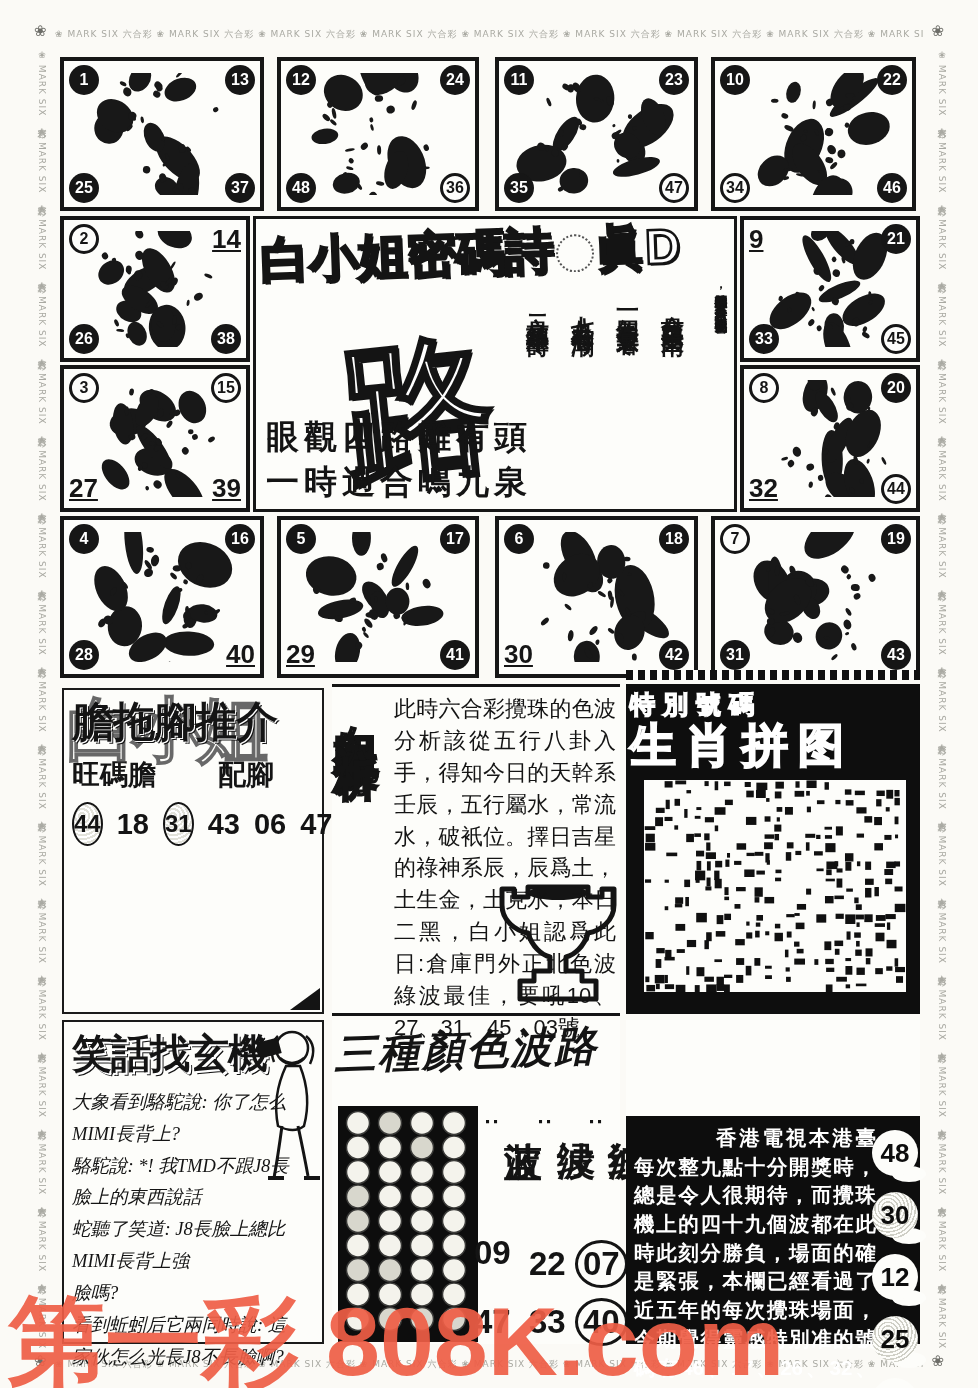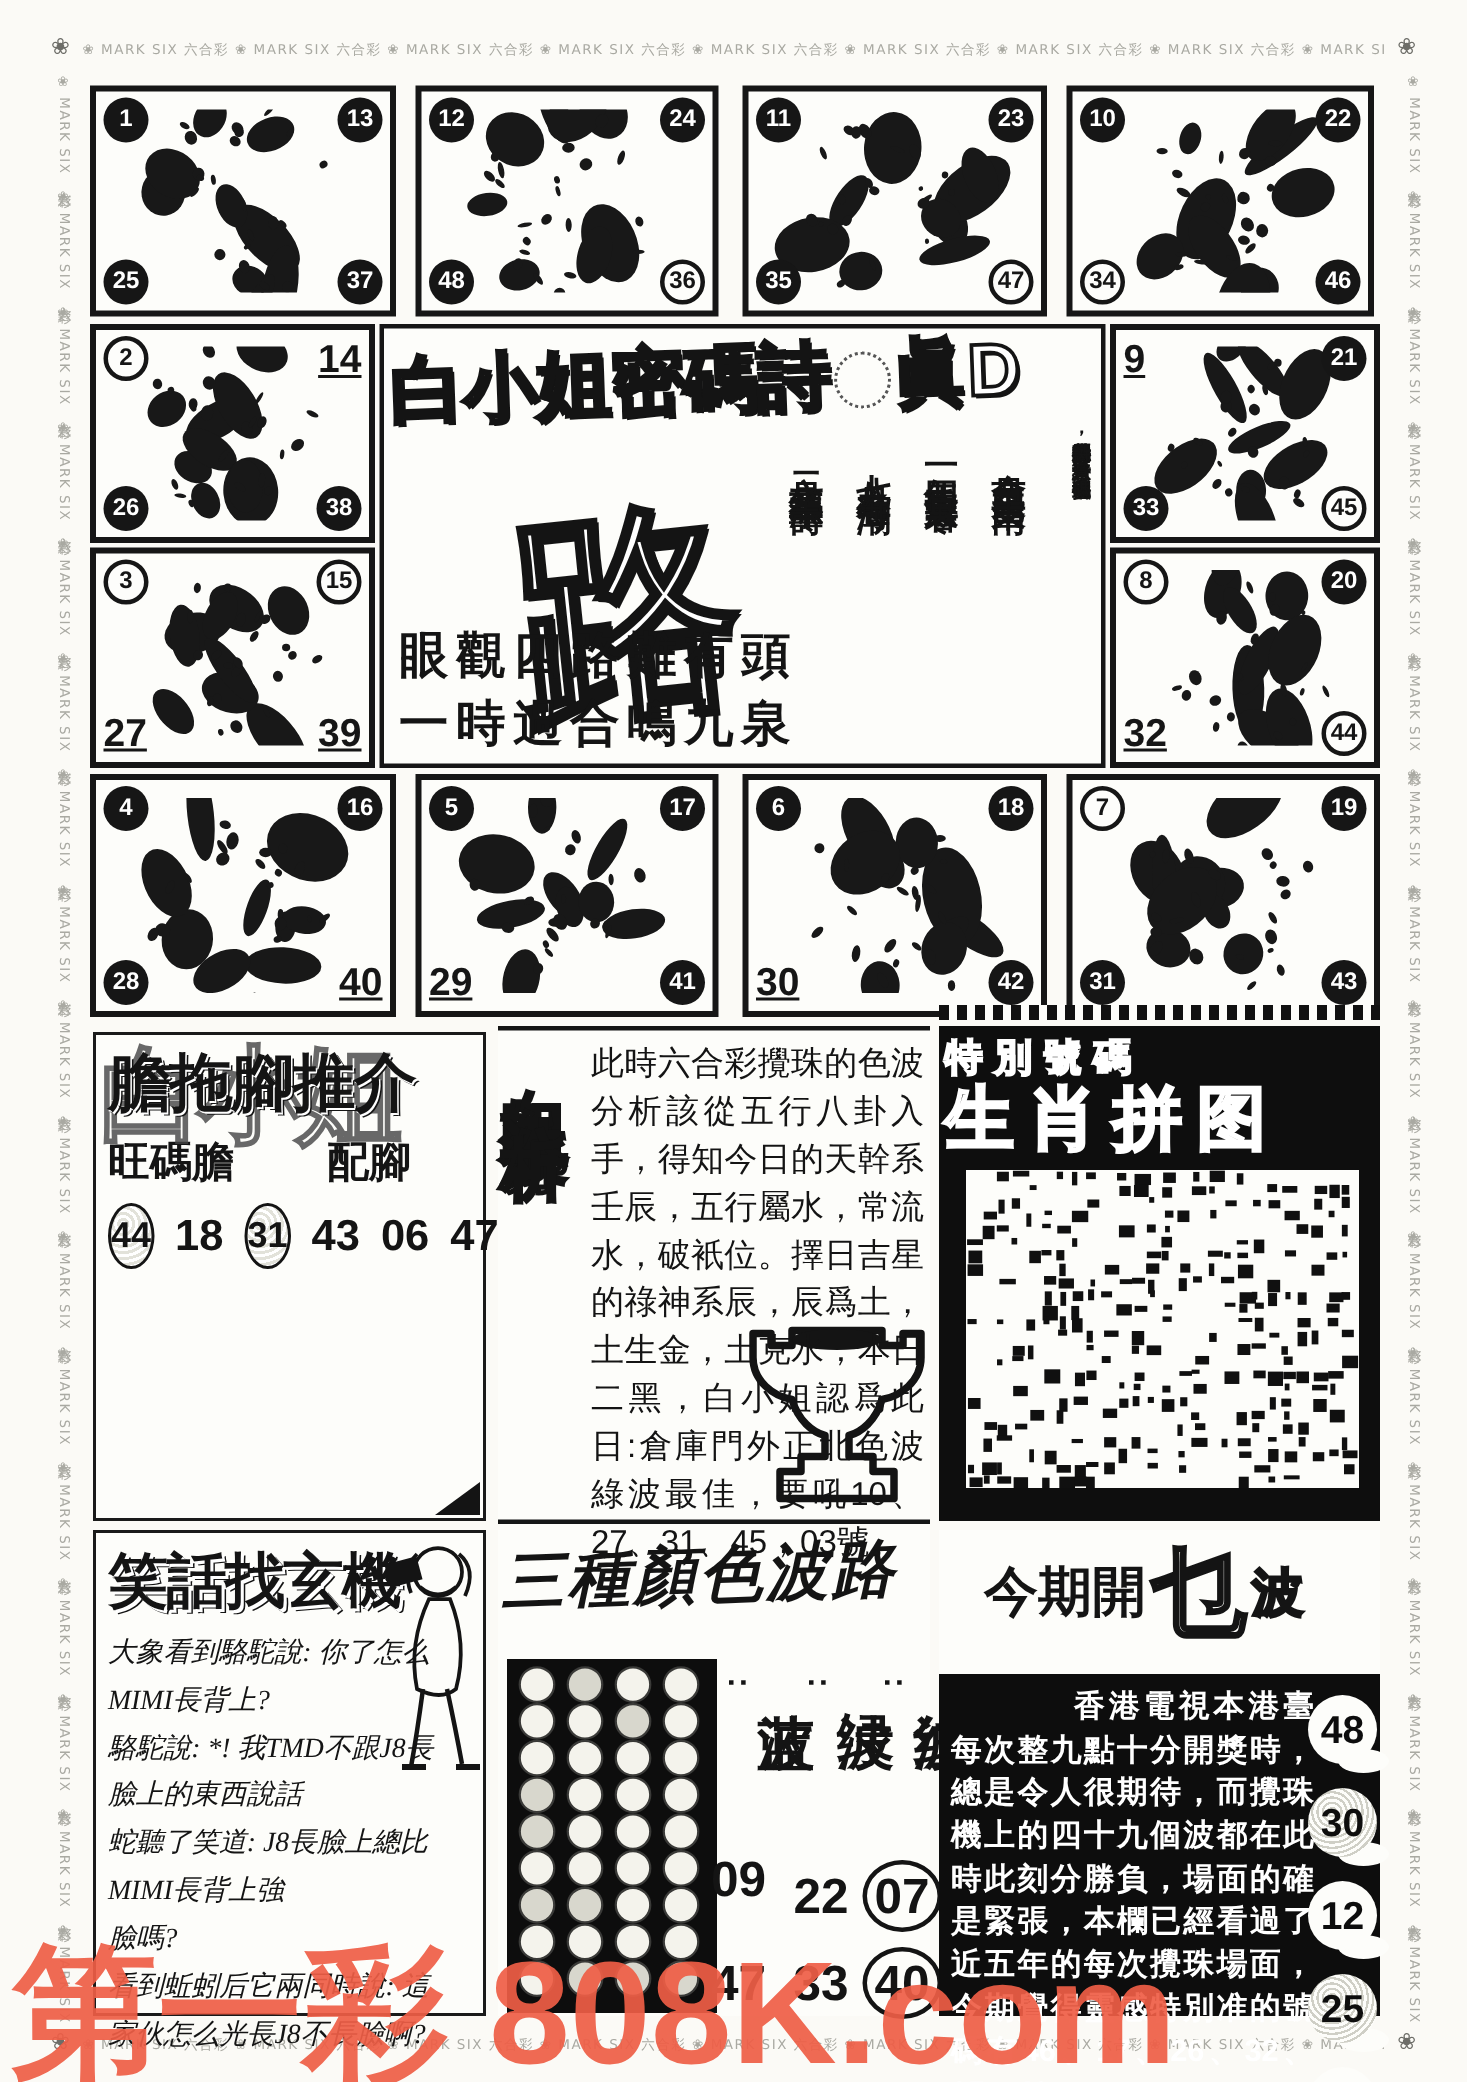--- a/index.html
+++ b/index.html
@@ -955,11 +955,6 @@
 </div>
 
 <div id="thisperiod" class="sec">
-  <div id="tp-title">
-    <span id="tp-pre">今期開</span>
-    <span id="tp-big">乜</span>
-    <span id="tp-suf">波</span>
-  </div>
   <div id="tp-box">
     <div id="tp-body" class="indent">香港電視本港臺每次整九點十分開獎時，總是令人很期待，而攪珠機上的四十九個波都在此時此刻分勝負，場面的確是緊張，本欄已經看過了近五年的每次攪珠場面，今期覺得靈感特別准的號碼有46、17、26、32、35、49。</div>
   </div>

